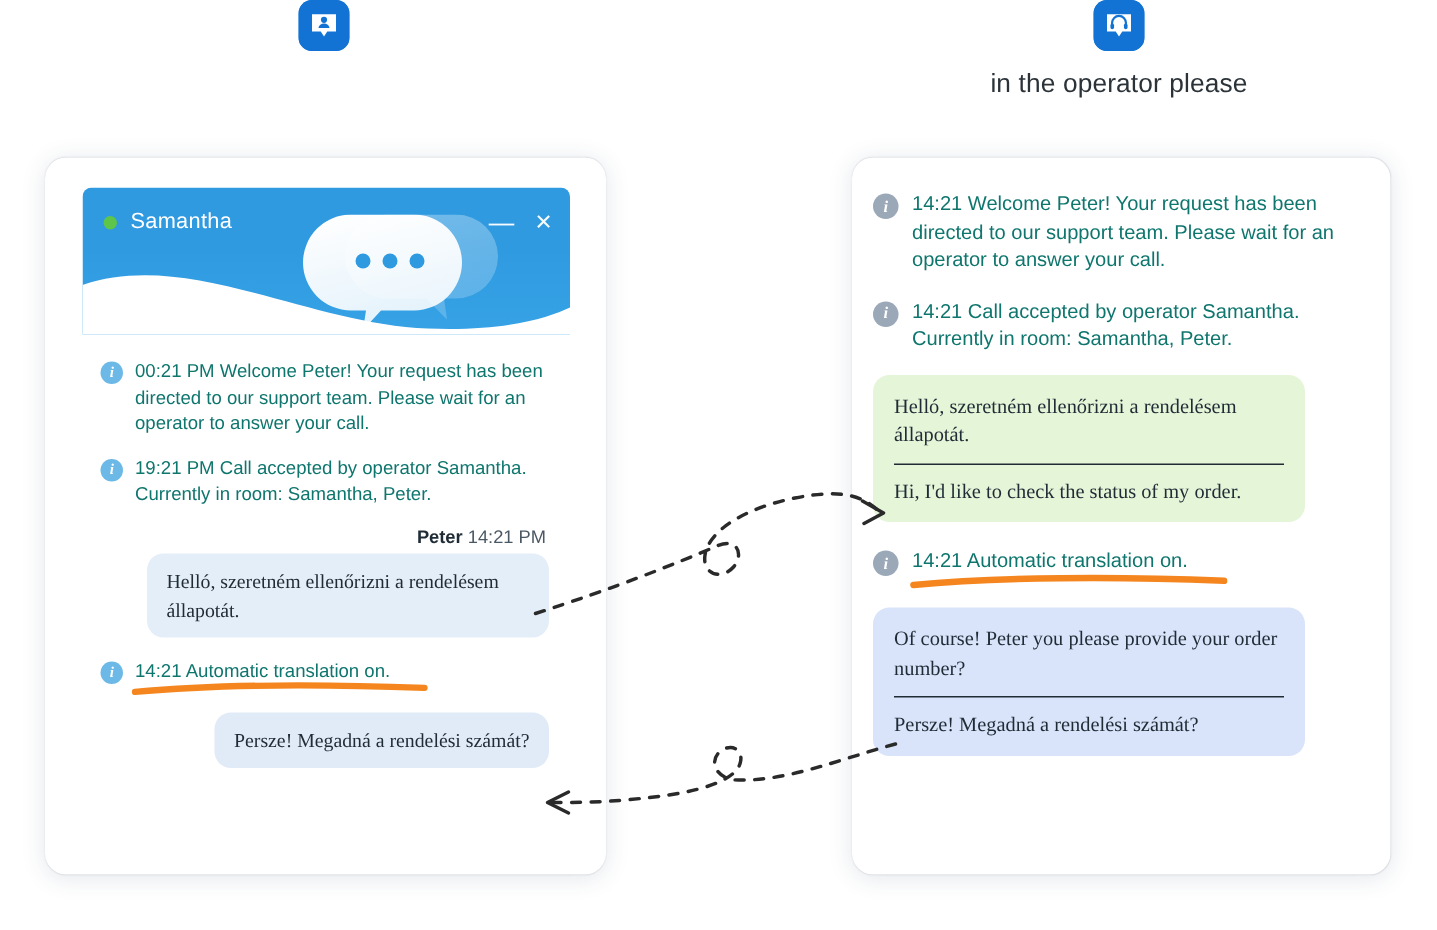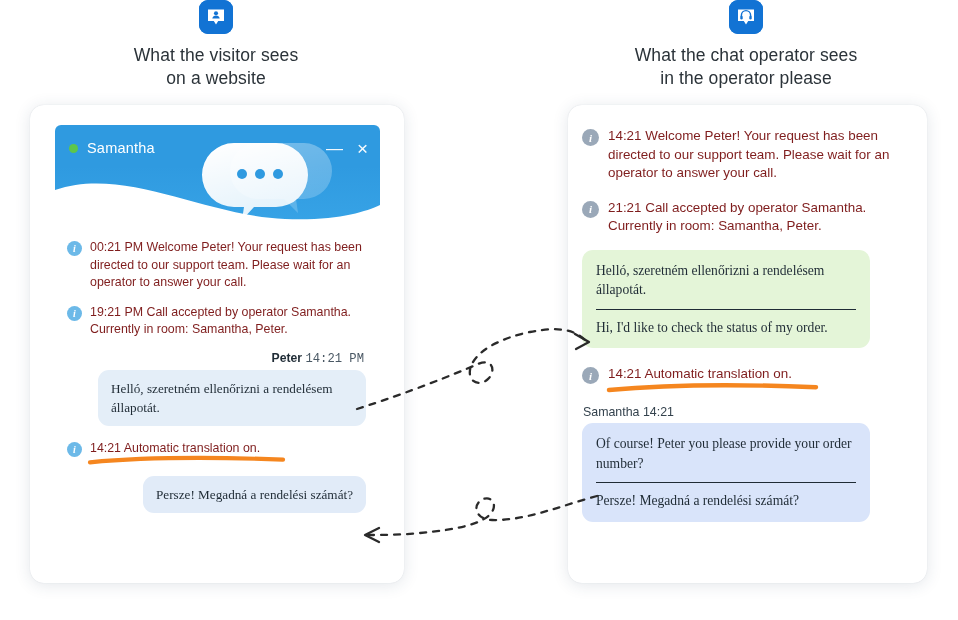--- a/index.html
+++ b/index.html
@@ -122,10 +122,6 @@
         <circle cx="17" cy="13.2" r="2.05" fill="#1273d4"></circle>
         <path d="M13.3 18.6c.3-1.9 1.8-3 3.7-3s3.4 1.1 3.7 3z" fill="#1273d4"></path>
       </svg>
-    </div>
-    <div class="col-title">
-      <span>What the visitor sees</span>
-      <span>on a website</span>
     </div>
   </div>
 

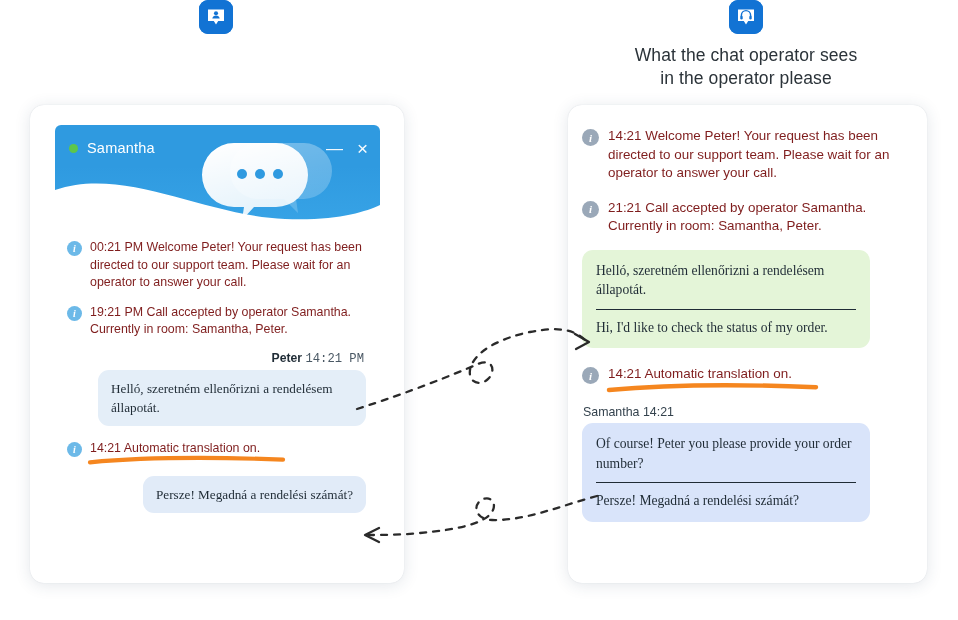--- a/index.html
+++ b/index.html
@@ -136,7 +136,6 @@
       </svg>
     </div>
     <div class="col-title">
-      <span>What the chat operator sees</span>
       <span>in the operator please</span>
     </div>
   </div>

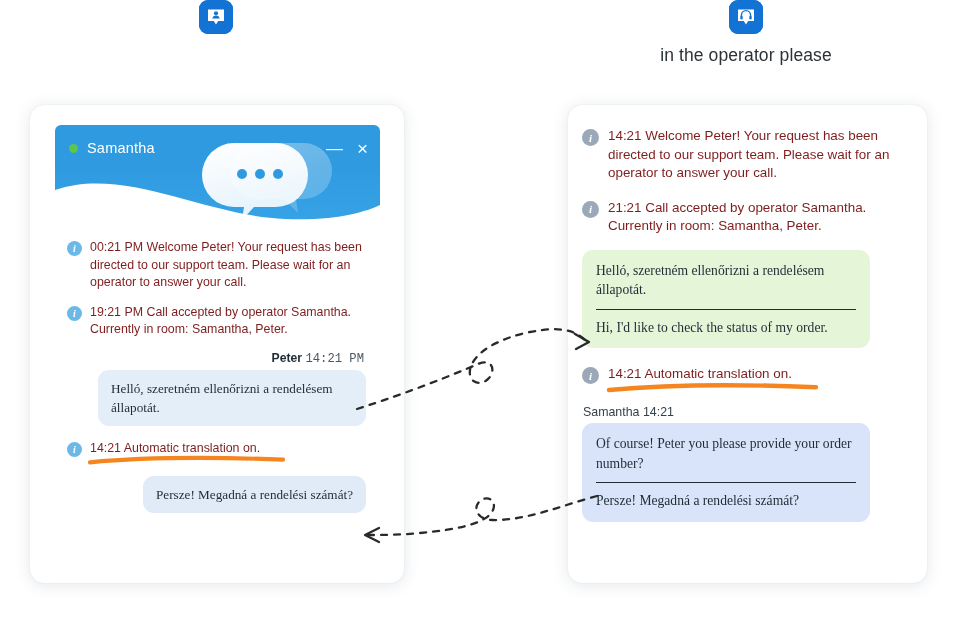--- a/index.html
+++ b/index.html
@@ -74,7 +74,7 @@
   }
   .info-icon.blue{background:#6cb9e8;}
   .info-icon.gray{background:#9aa8b8;}
-  .sys-text{font-size:12.4px;line-height:17.5px;color:#7f1d1d;}
+  .sys-text{font-size:12.4px;line-height:17.5px;color:#0f766e;}
 
   .meta-line{font-size:12.2px;color:#3c4a55;margin:0 0 4px 0;}
   .meta-line.right{text-align:right;padding-right:2px;}

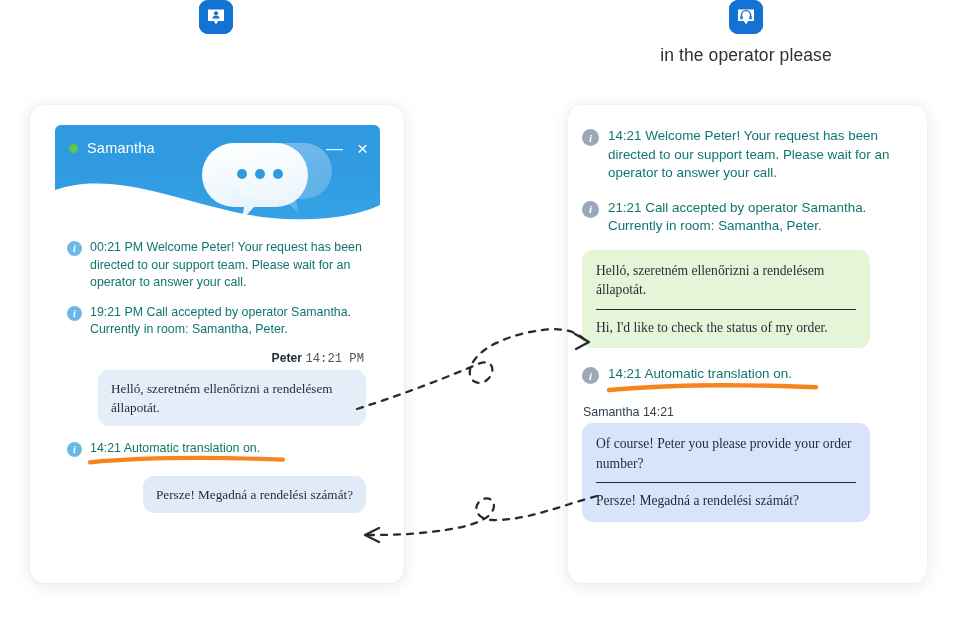--- a/index.html
+++ b/index.html
@@ -228,7 +228,7 @@
 
       <div class="sys-row" style="margin-bottom:14px;">
         <span class="info-icon gray">i</span>
-        <span class="sys-text">21:21 Call accepted by operator Samantha. Currently in room: Samantha, Peter.</span>
+        <span class="sys-text">14:21 Call accepted by operator Samantha. Currently in room: Samantha, Peter.</span>
       </div>
 
       <div class="bubble-row">

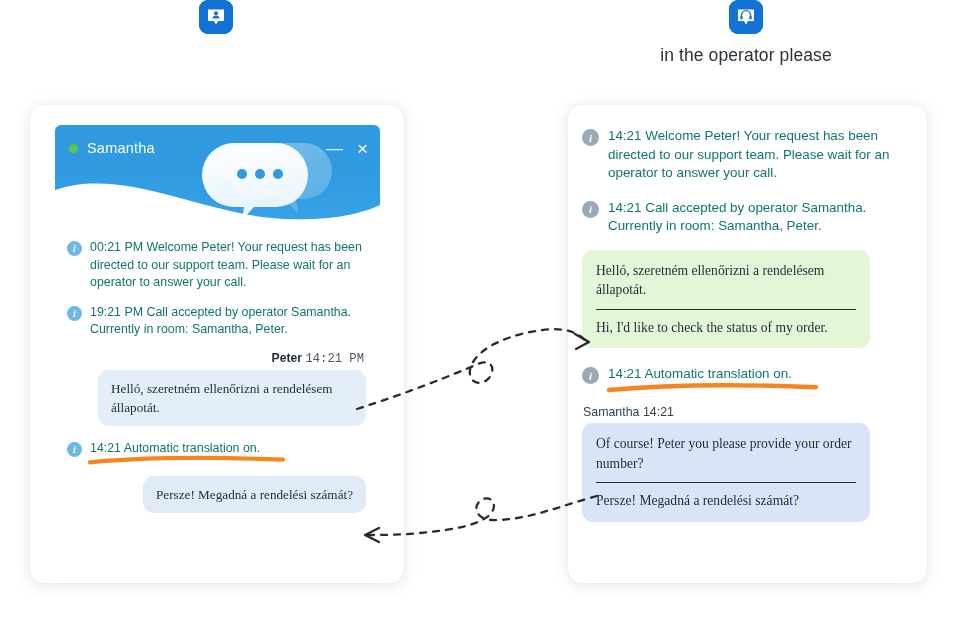--- a/index.html
+++ b/index.html
@@ -79,7 +79,7 @@
   .meta-line{font-size:12.2px;color:#3c4a55;margin:0 0 4px 0;}
   .meta-line.right{text-align:right;padding-right:2px;}
   .meta-name{font-weight:700;color:#1f2b35;margin-left:48px;}
-  .meta-time{font-weight:400;color:#4a5864;font-family:Liberation Mono, monospace;}
+  .meta-time{font-weight:400;color:#4a5864;}
 
   .bubble{
     border-radius:11px;padding:9px 13px;font-size:13.2px;line-height:19px;

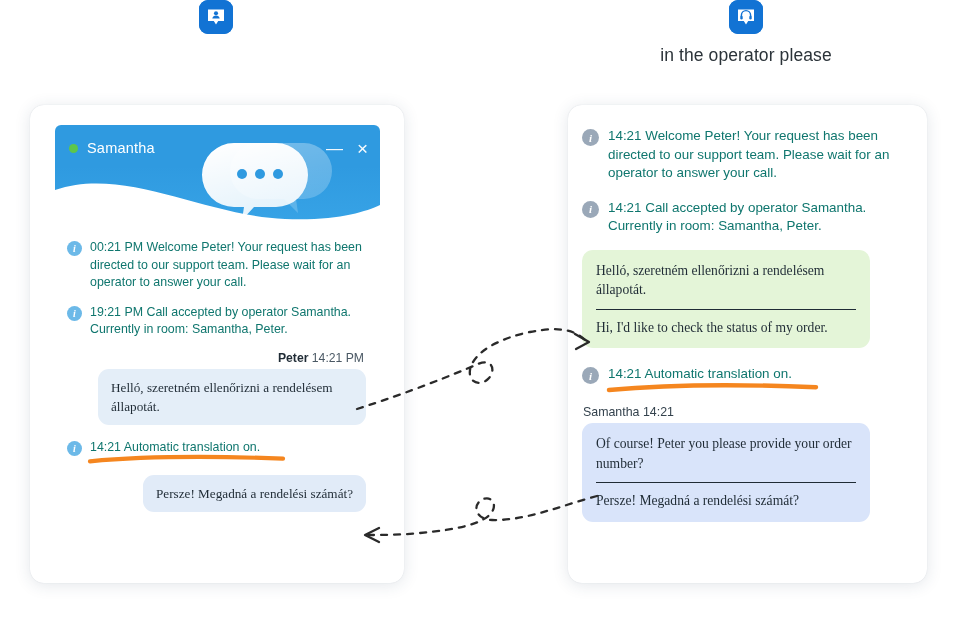--- a/index.html
+++ b/index.html
@@ -247,10 +247,6 @@
       </svg>
 
       <div style="margin-top:11px;">
-        <div class="meta-line" style="padding-left:1px;">
-          <span>Samantha</span>
-          <span>14:21</span>
-        </div>
         <div class="bubble-row">
           <div class="bubble outgoing" style="max-width:288px;">
             <div>Of course! Peter you please provide your order number?</div>

